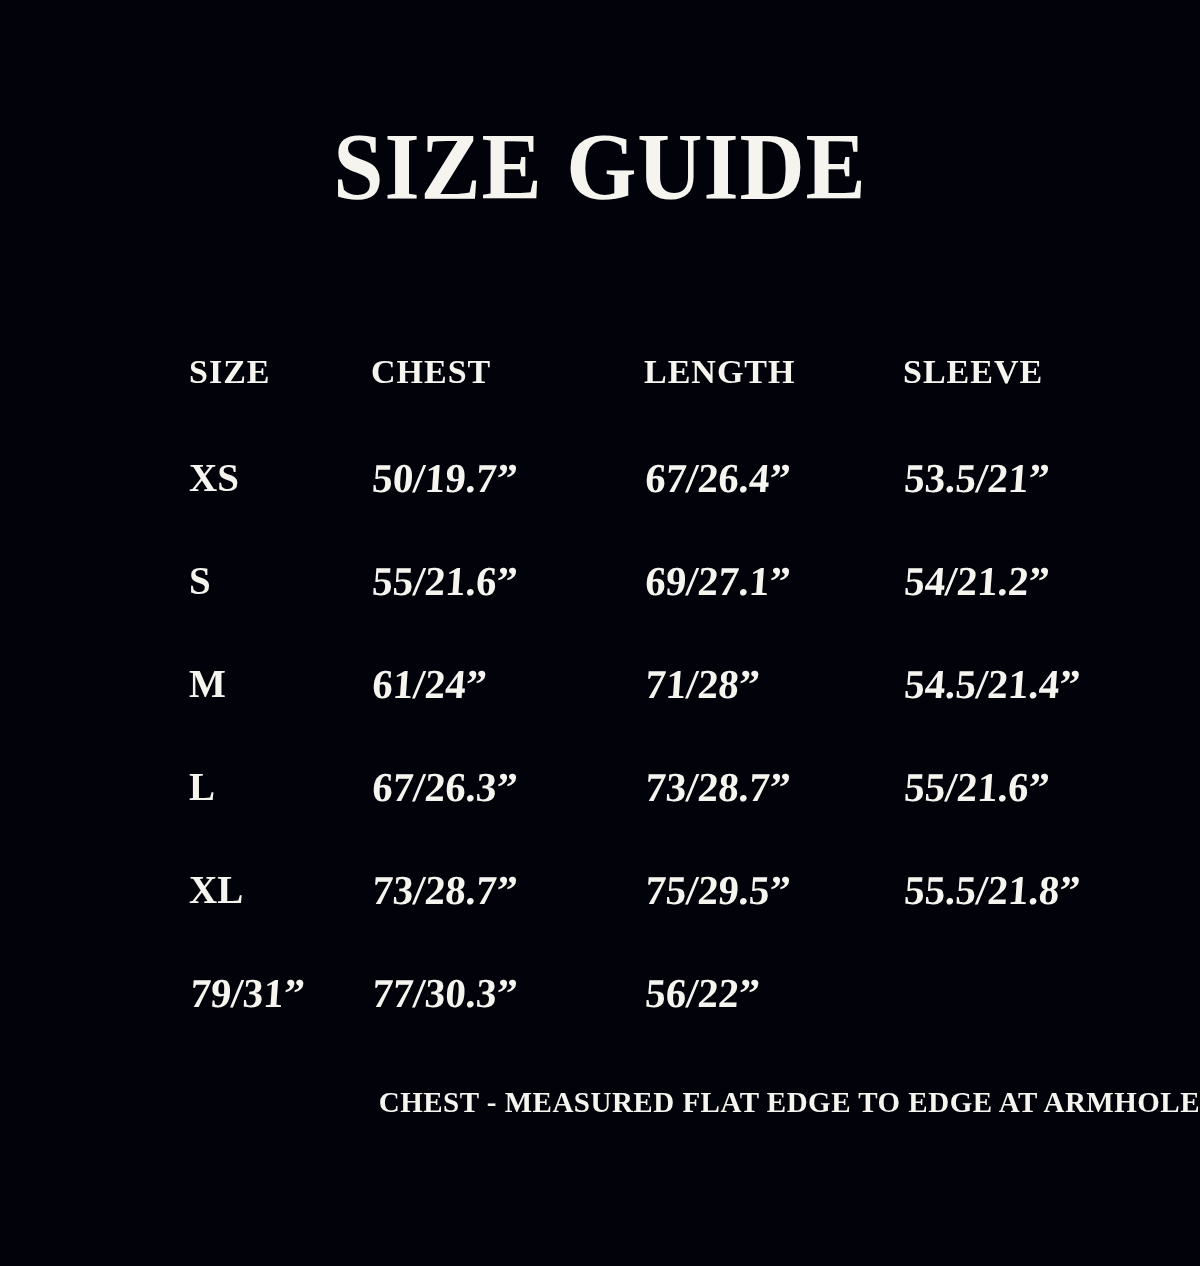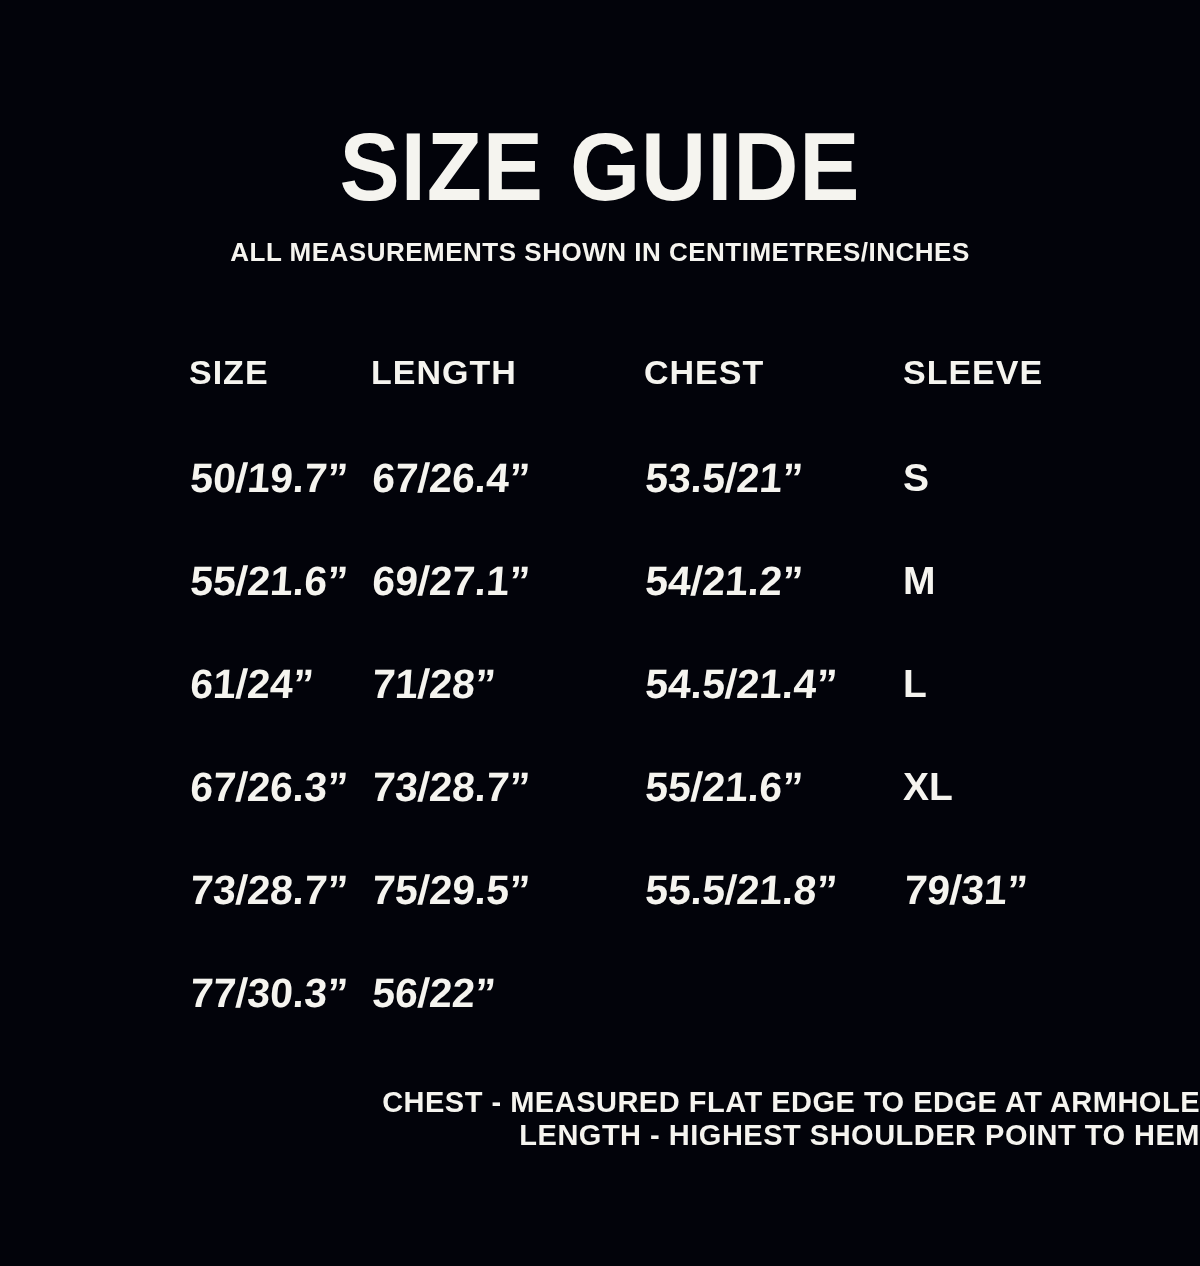--- a/index.html
+++ b/index.html
@@ -13,7 +13,7 @@
     height: 1214px;
     background: #02030a;
     color: #f5f4ef;
-    font-family: Liberation Sans, sans-serif;
+    font-family: Liberation Serif, serif;
     font-weight: bold;
     overflow: hidden;
   }

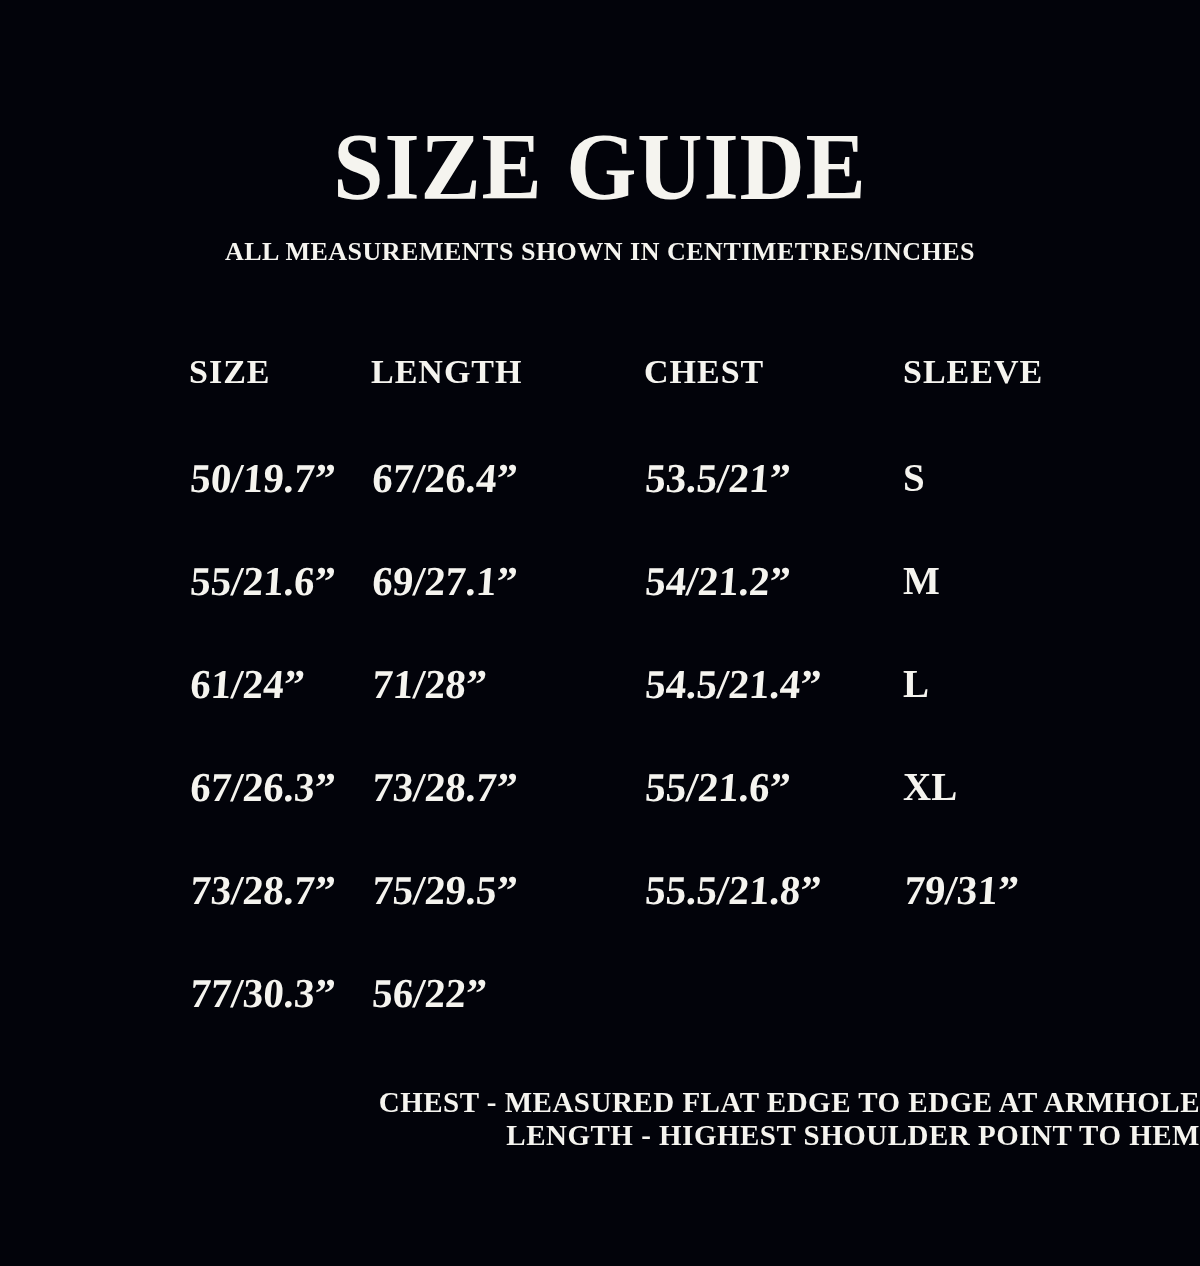--- a/index.html
+++ b/index.html
@@ -92,7 +92,6 @@
 
   <h1 class="title">SIZE GUIDE</h1>
 
-  <p class="subtitle">ALL MEASUREMENTS SHOWN IN CENTIMETRES/INCHES</p>
 
   <div class="size-table">
 

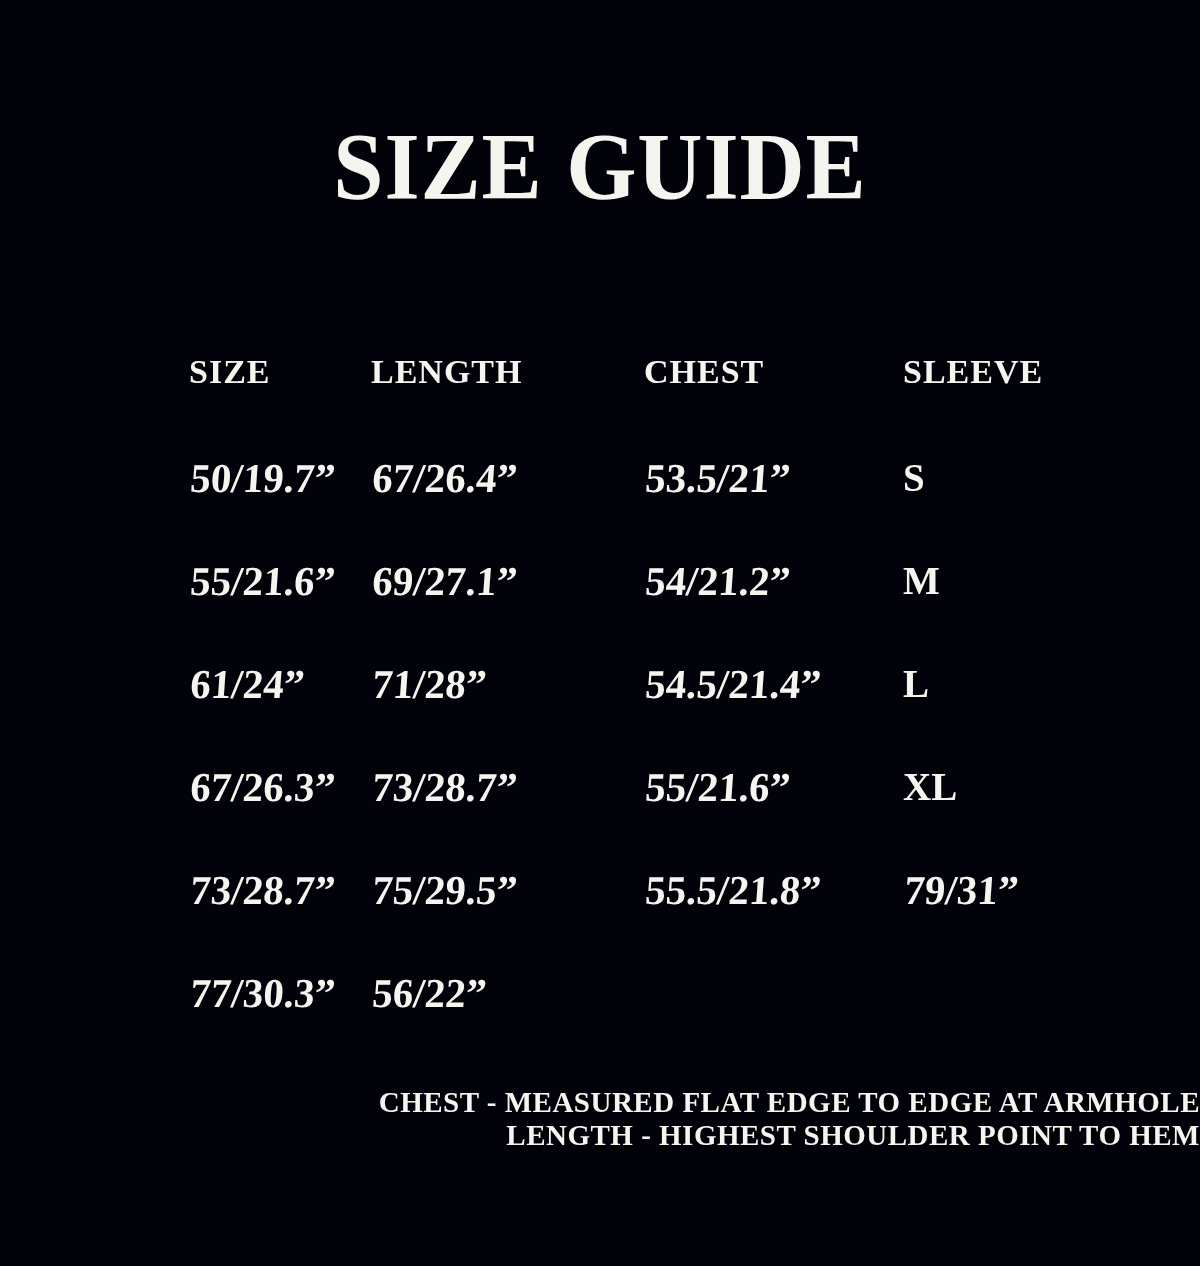--- a/index.html
+++ b/index.html
@@ -96,8 +96,8 @@
   <div class="size-table">
 
     <span class="cell col-header">SIZE</span>
+    <span class="cell col-header">CHEST</span>
     <span class="cell col-header">LENGTH</span>
-    <span class="cell col-header">CHEST</span>
     <span class="cell col-header">SLEEVE</span>
 
     <span class="cell value">50/19.7”</span>

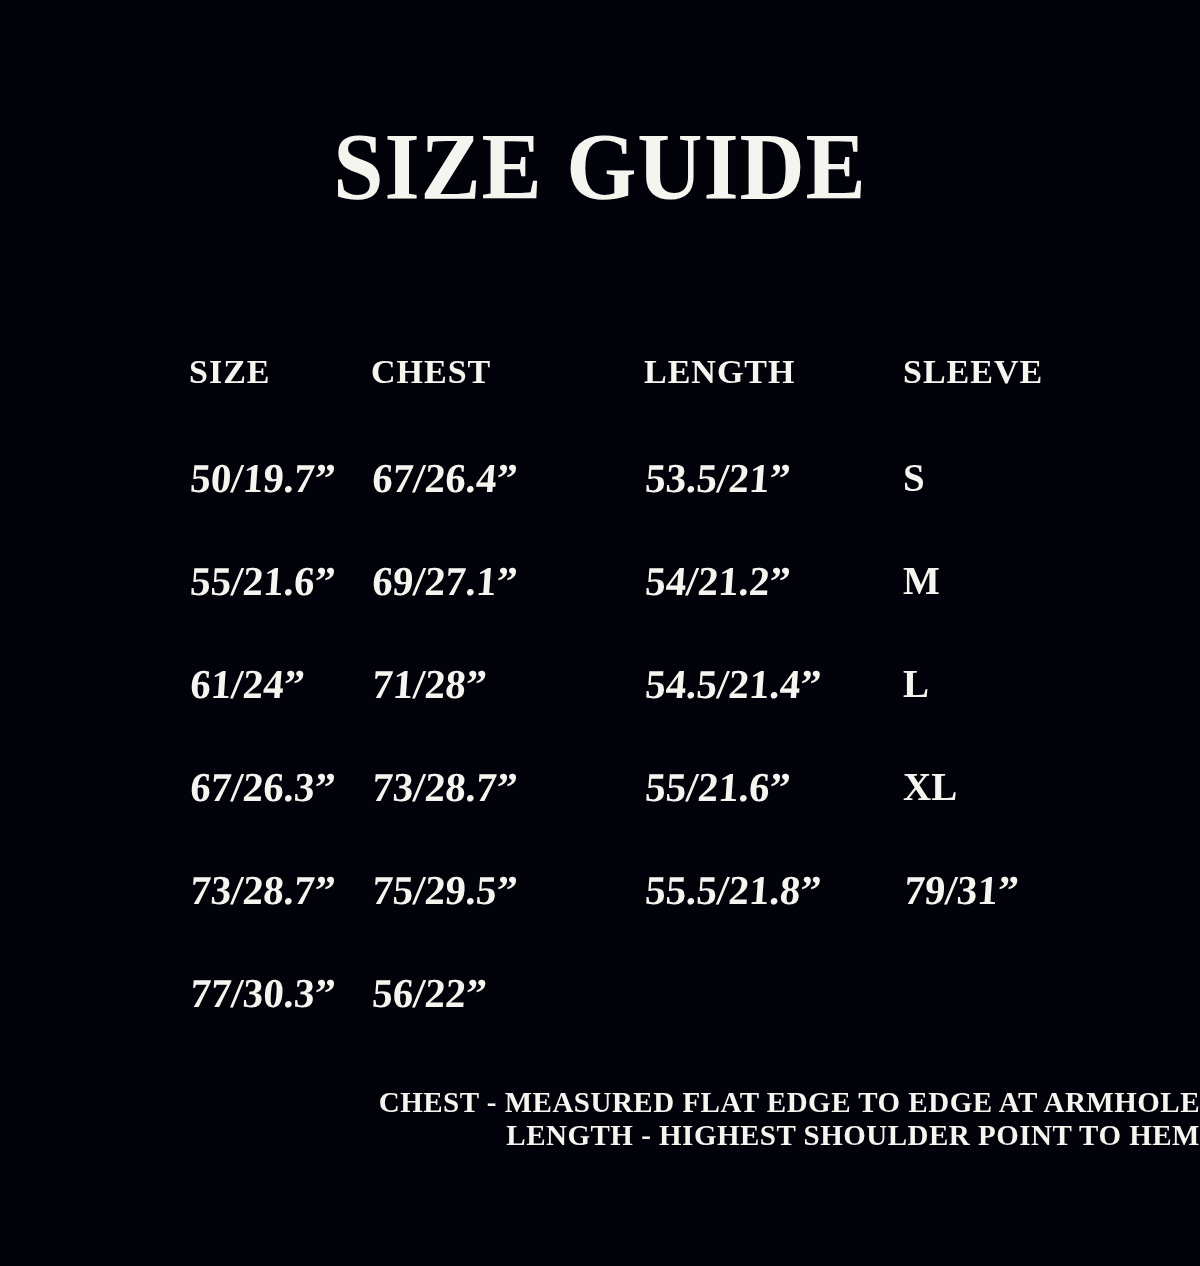--- a/index.html
+++ b/index.html
@@ -100,6 +100,7 @@
     <span class="cell col-header">LENGTH</span>
     <span class="cell col-header">SLEEVE</span>
 
+    <span class="cell size-label">XS</span>
     <span class="cell value">50/19.7”</span>
     <span class="cell value">67/26.4”</span>
     <span class="cell value">53.5/21”</span>

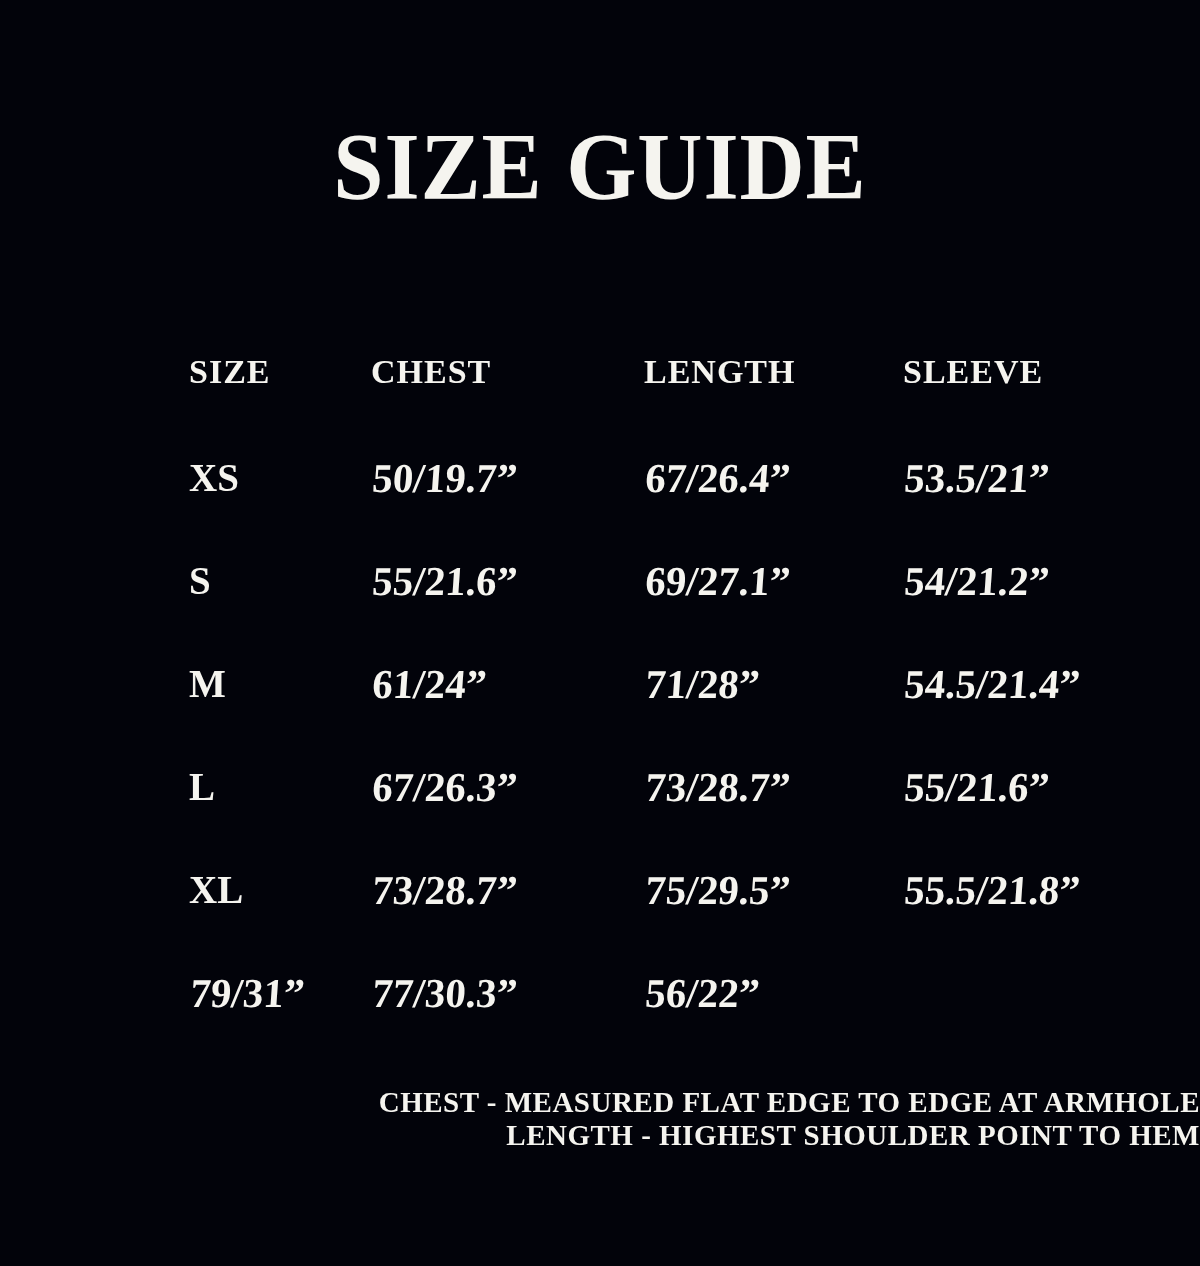--- a/index.html
+++ b/index.html
@@ -133,7 +133,6 @@
 
   <div class="footnotes">
     <p class="note">CHEST - MEASURED FLAT EDGE TO EDGE AT ARMHOLE</p>
-    <p class="note">LENGTH - HIGHEST SHOULDER POINT TO HEM</p>
   </div>
 
 </div>

